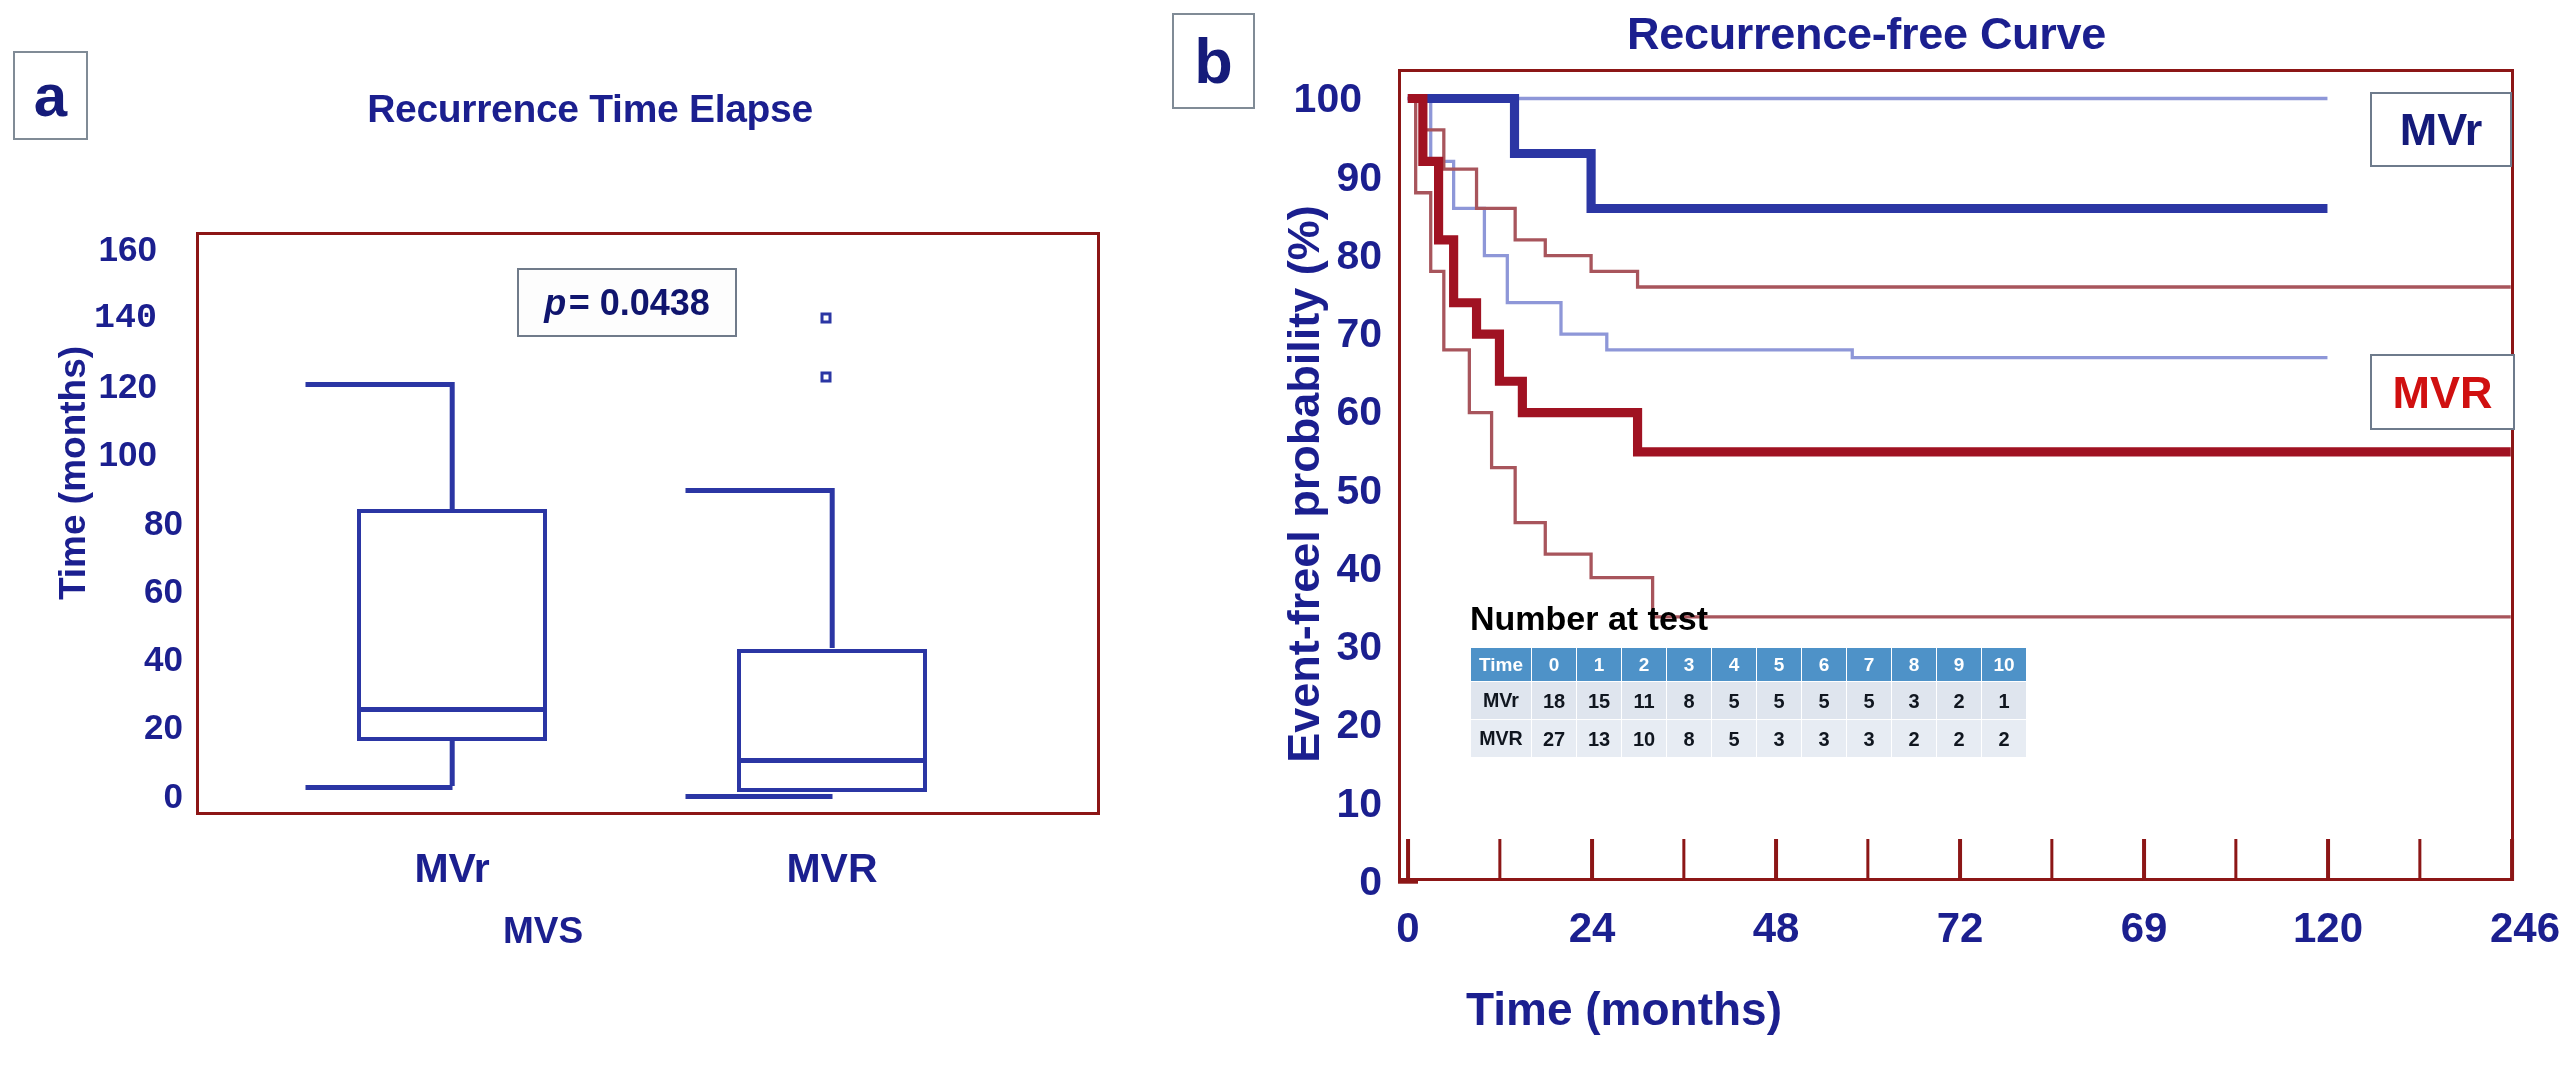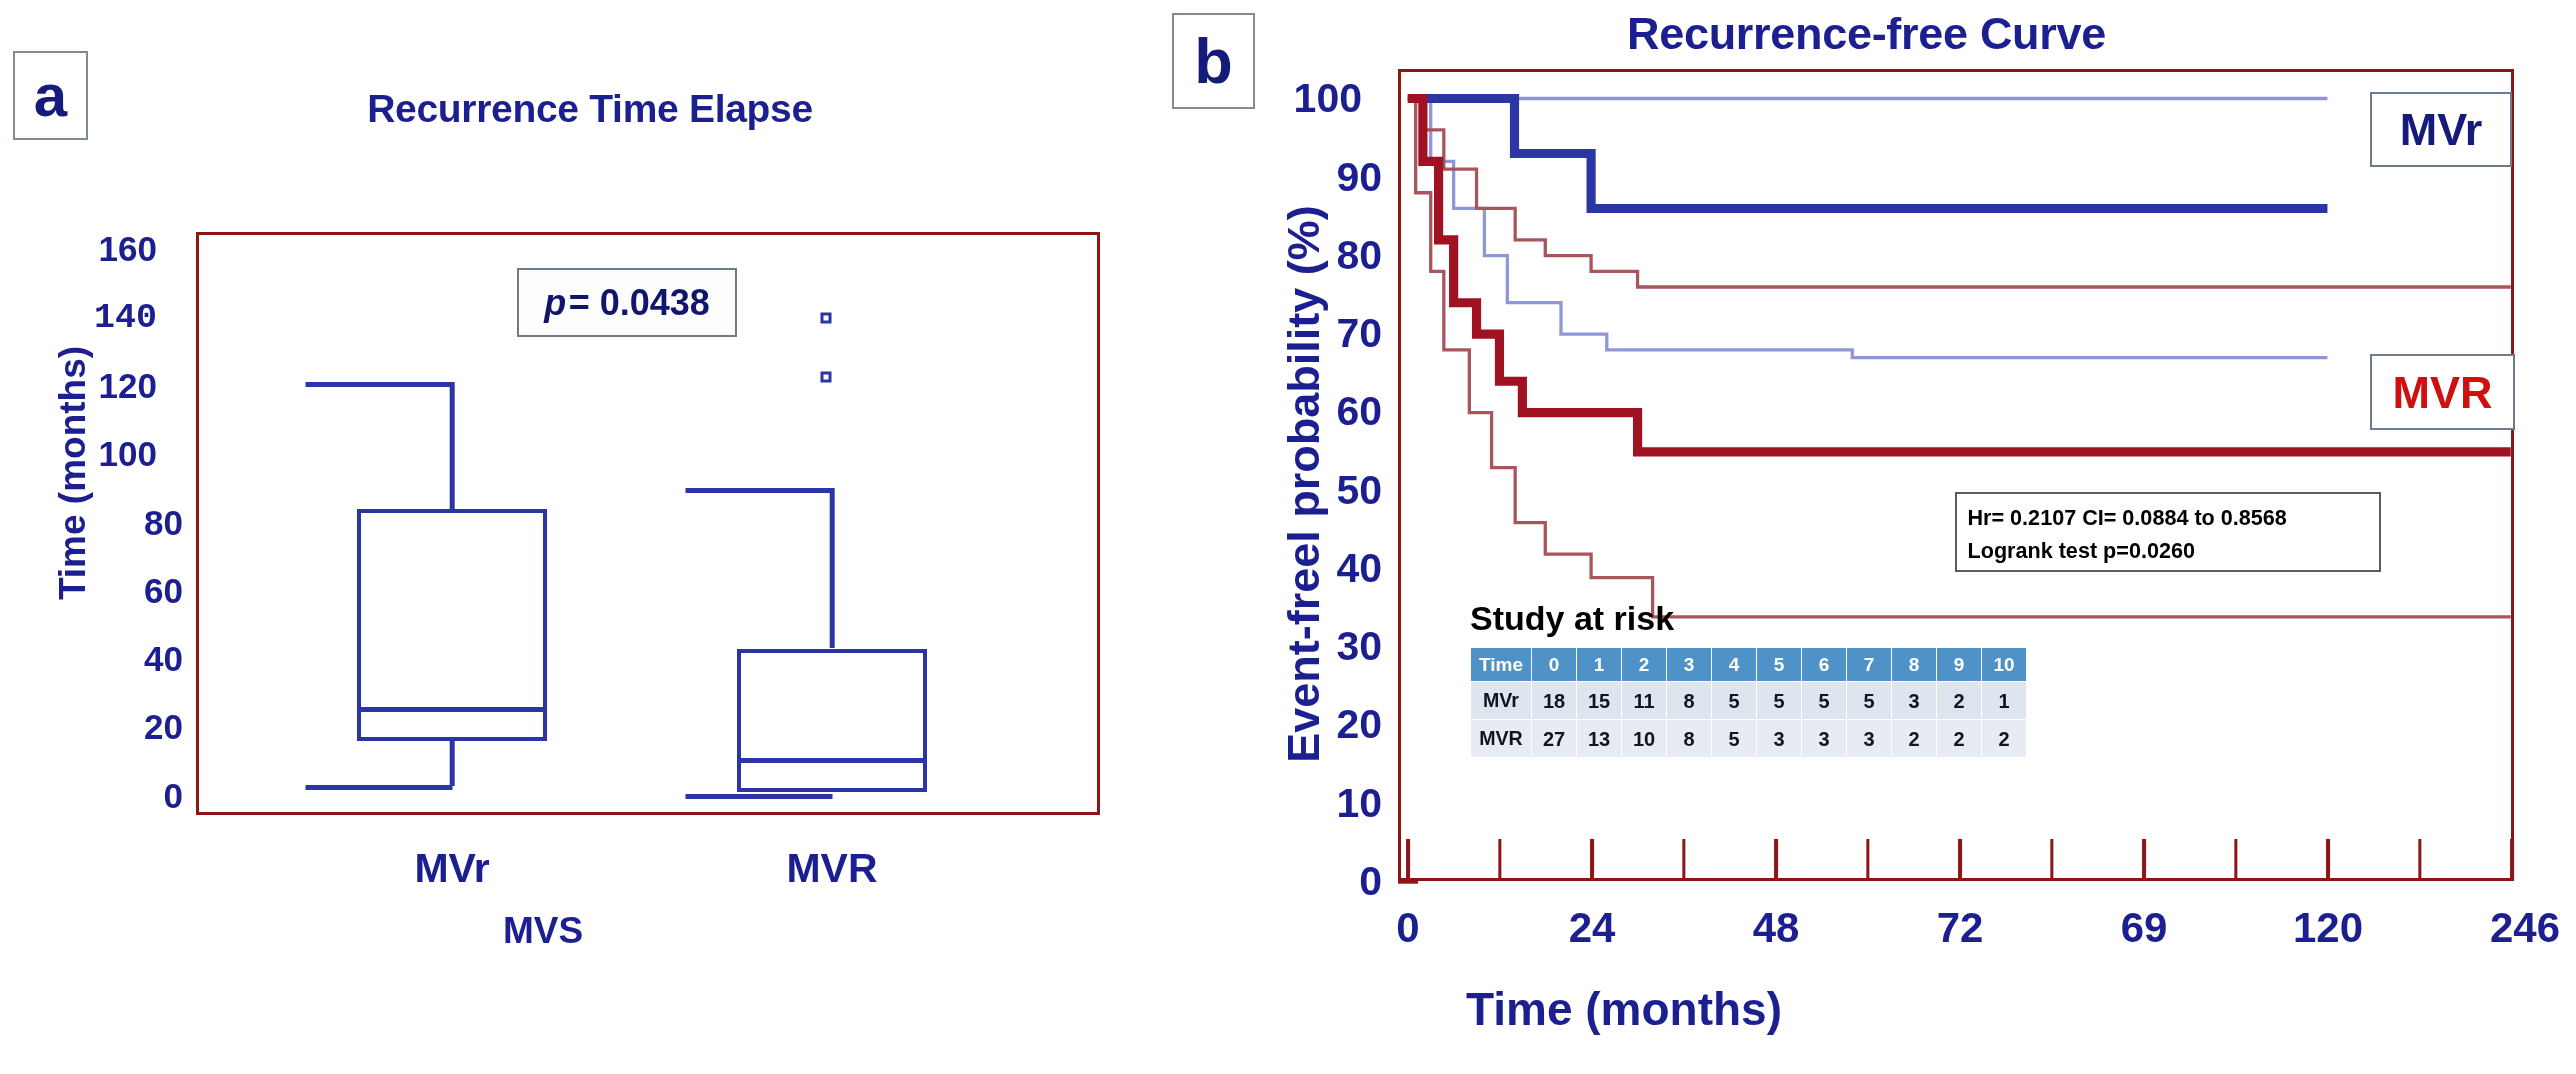--- a/index.html
+++ b/index.html
@@ -288,10 +288,6 @@
   <div id="legend-mvr-lower" class="km-legend">MVr</div>
   <div id="legend-mvr-upper" class="km-legend">MVR</div>
 
-  <div id="stats-box">
-    <div>Hr= 0.2107 CI= 0.0884 to 0.8568</div>
-    <div>Logrank test p=0.0260</div>
-  </div>
 
   <div id="risk-title">Study at risk</div>
 

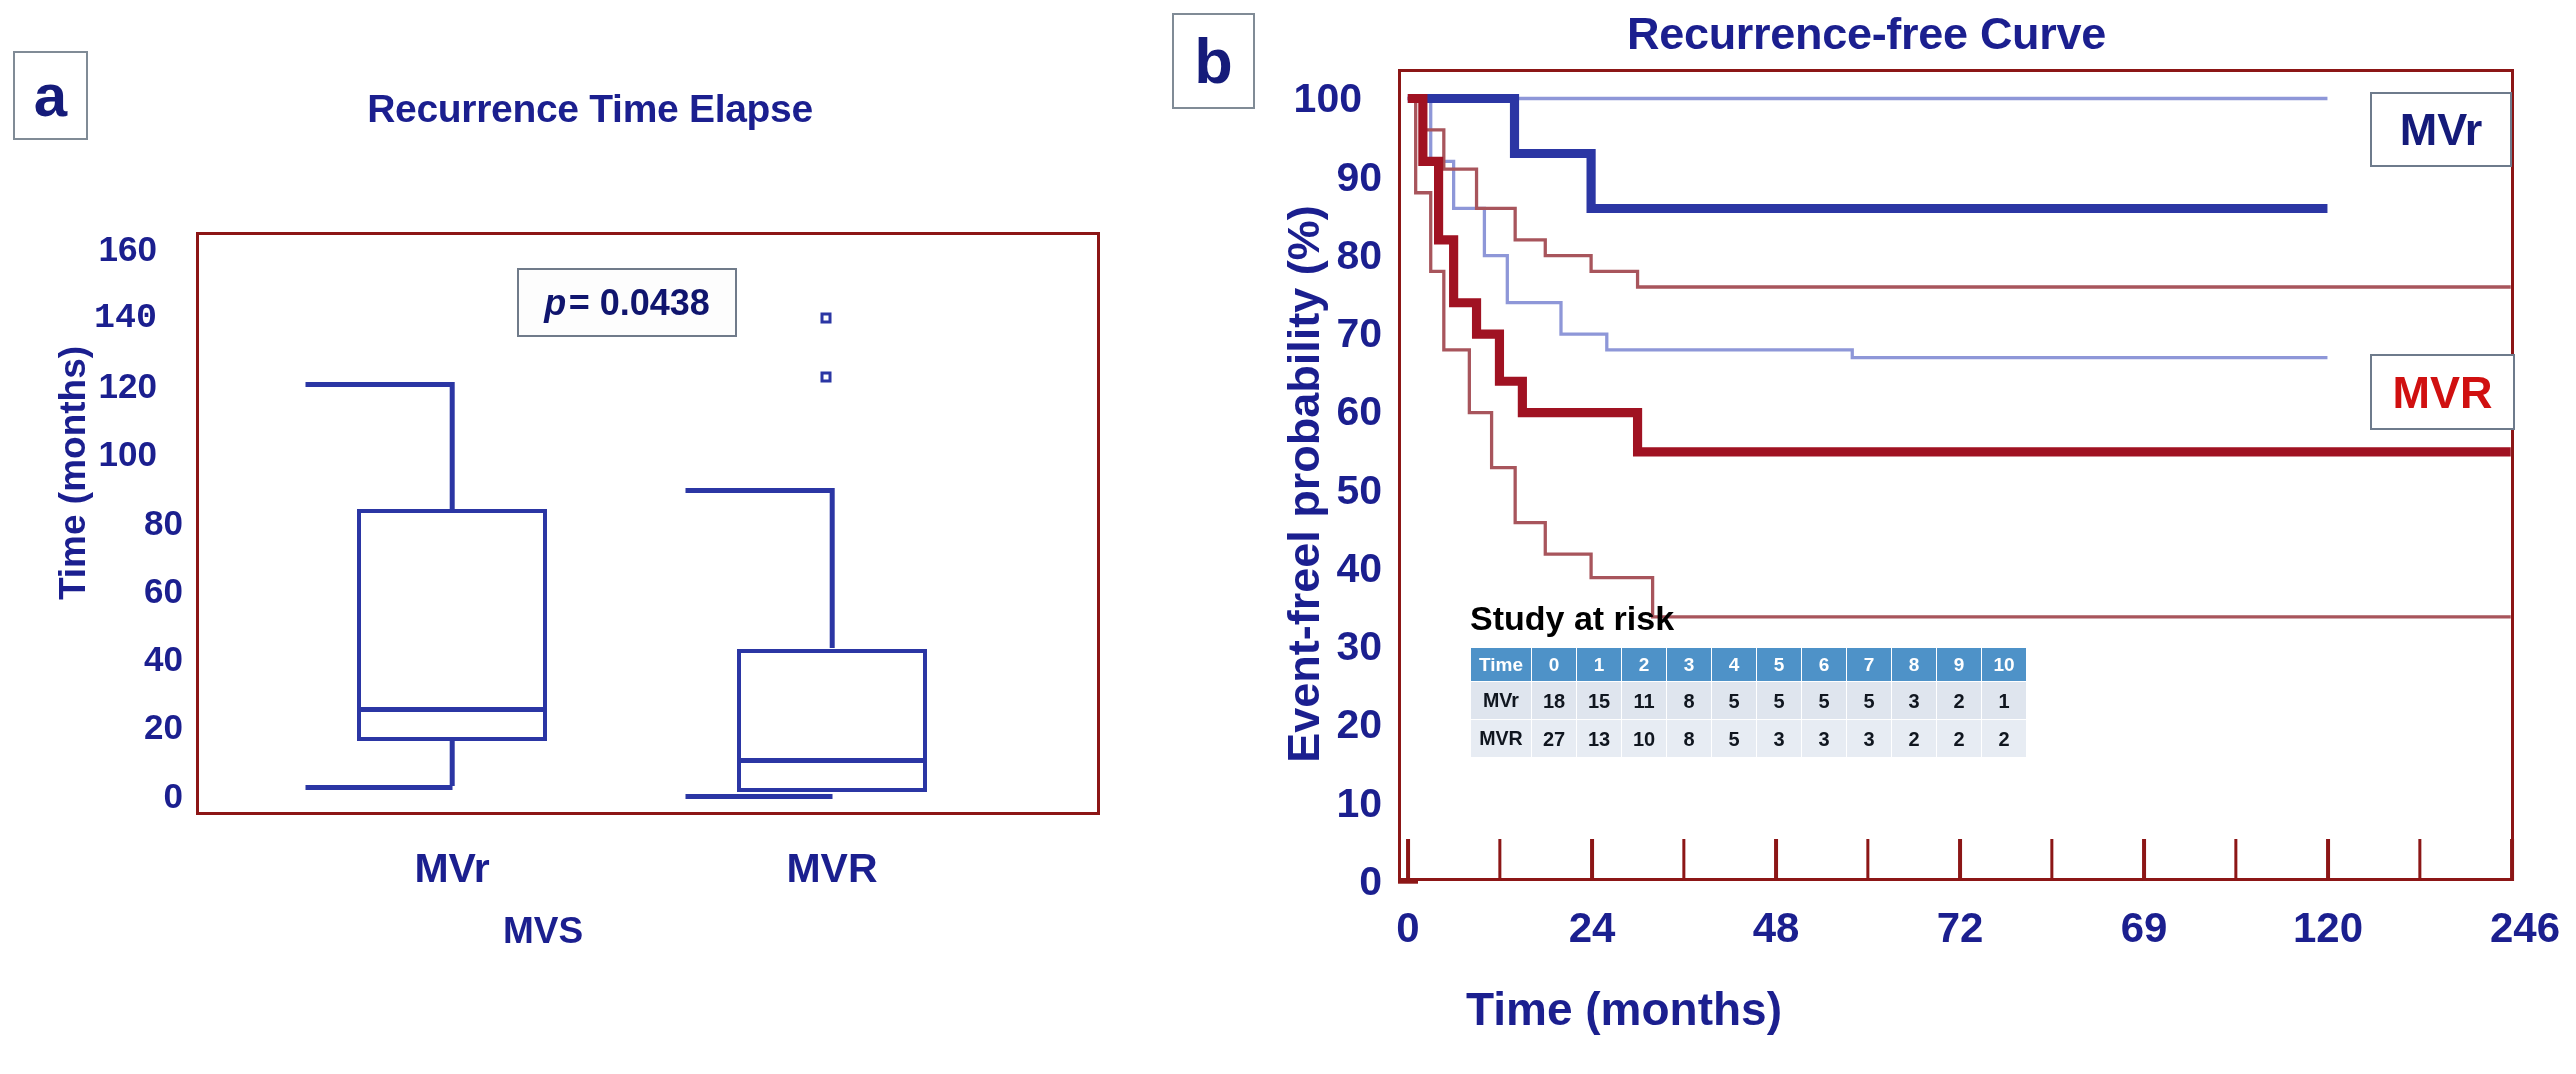--- a/index.html
+++ b/index.html
@@ -289,7 +289,7 @@
   <div id="legend-mvr-upper" class="km-legend">MVR</div>
 
 
-  <div id="risk-title">Study at risk</div>
+  <div id="risk-title">Number at test</div>
 
   <table id="risk-table">
     <thead>

